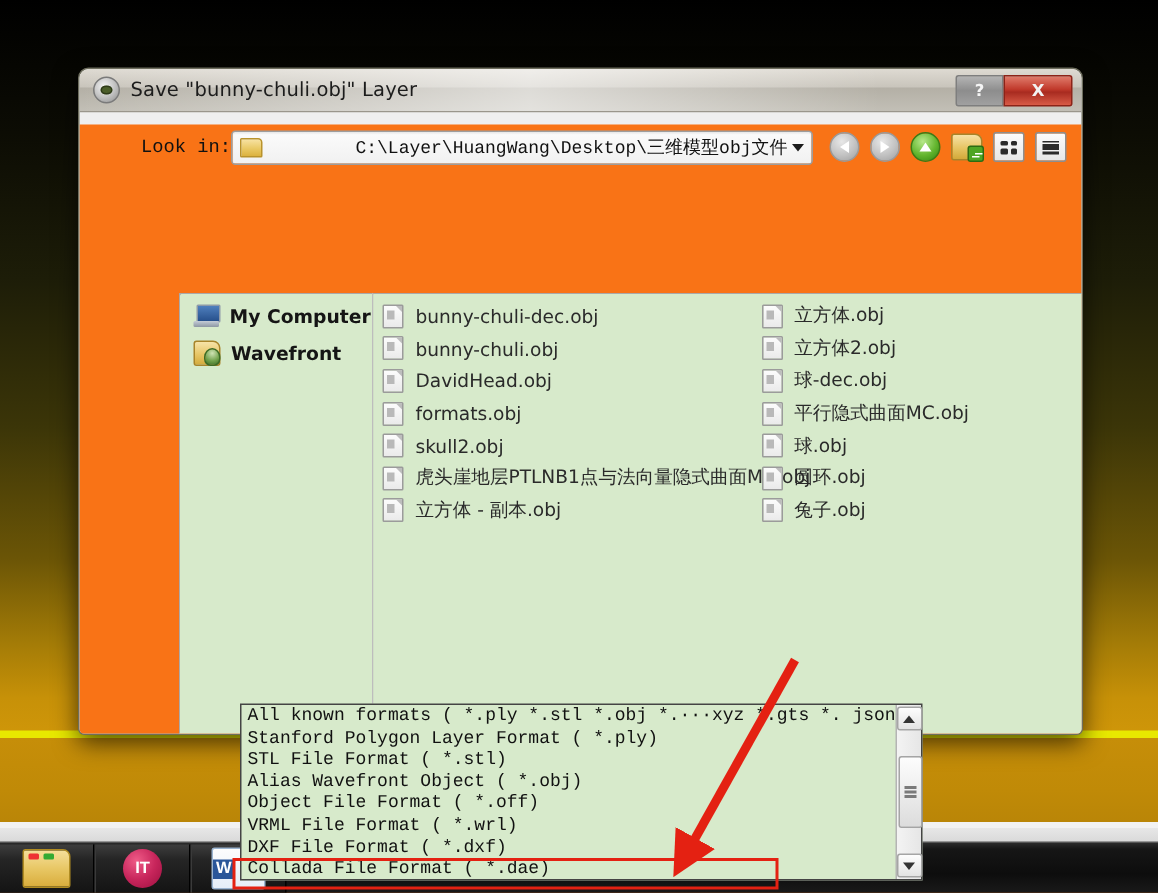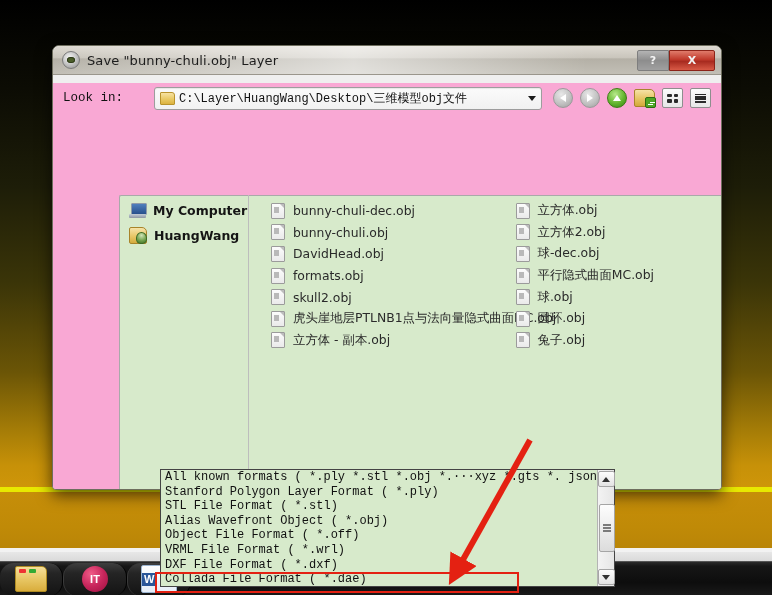--- a/index.html
+++ b/index.html
@@ -70,7 +70,7 @@
   .wb-close{width:44px;background:linear-gradient(180deg,#e07b6b 0%,#c0392b 45%,#a82b20 55%,#d85a46 100%);
     border-color:#8c2318;border-radius:0 2px 2px 0;}
 
-  #dlg-body{position:relative;height:414px;background:#f9a8d4;padding:0;}
+  #dlg-body{position:relative;height:414px;background:#f97316;padding:0;text-align:right;}
 
   
   #lookin-row{display:flex;align-items:center;height:30px;margin:8px 10px 0 10px;}

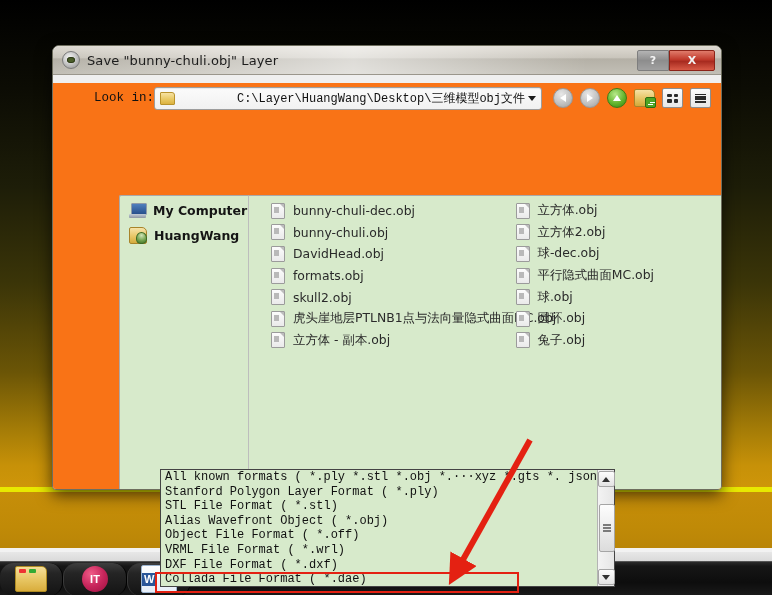--- a/index.html
+++ b/index.html
@@ -126,7 +126,7 @@
 
   #listpane{flex:1;background:#d7eacb;border:1px solid #a9a9a9;border-left:1px solid #bdbdbd;
     border-radius:0 2px 2px 0;position:relative;overflow:hidden;
-    column-count:2;column-gap:0;padding:4px 0 0 16px;}
+    column-count:2;column-gap:0;padding:4px 0 0 0;}
   .f-item{display:flex;align-items:center;height:21.6px;gap:8px;break-inside:avoid;padding-left:6px;}
   .f-ic{width:12px;height:14px;flex:none;position:relative;
     background:linear-gradient(180deg,#fcfcfc 0%,#eaeaea 100%);border:1px solid #9b9b9b;border-radius:1px;}

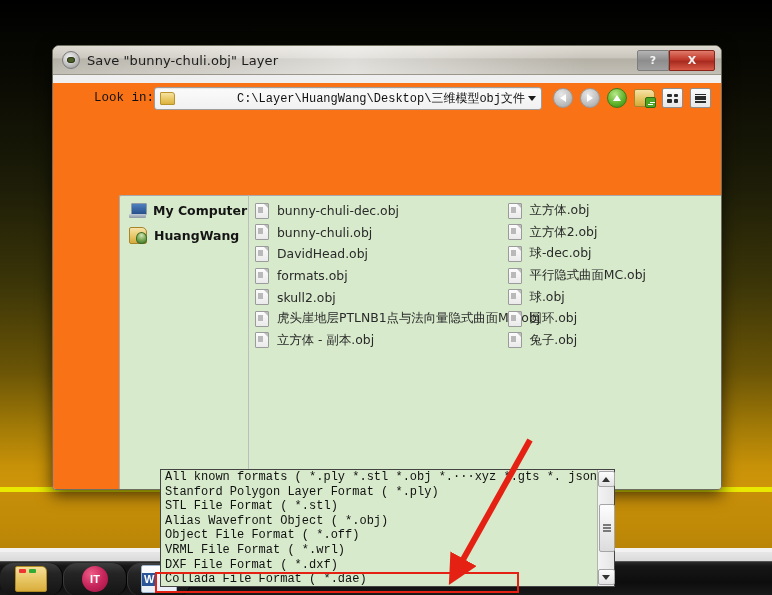--- a/index.html
+++ b/index.html
@@ -248,7 +248,7 @@
         </div>
         <div class="side-item">
           <div class="ic-userfolder"></div>
-          <div class="side-label">HuangWang</div>
+          <div class="side-label">Wavefront</div>
         </div>
       </div>
       <div id="listpane">

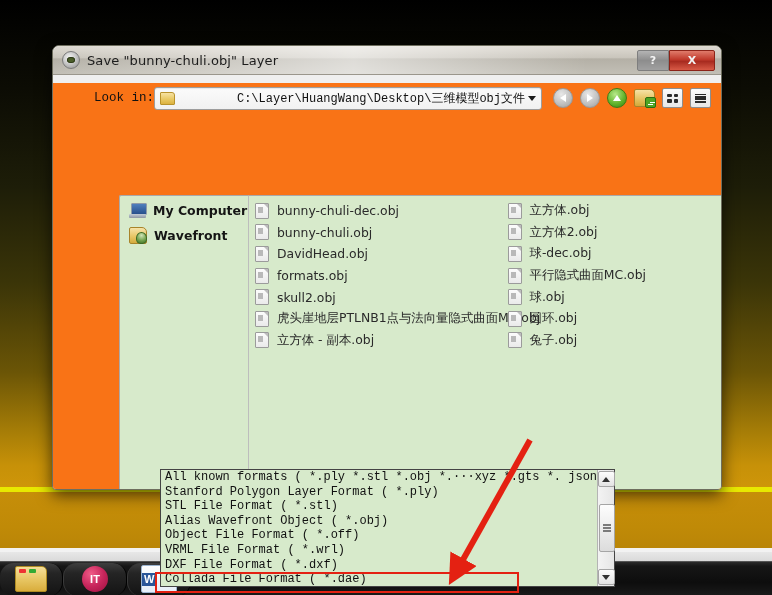--- a/index.html
+++ b/index.html
@@ -29,7 +29,7 @@
     border-top:1px solid #555;display:flex;align-items:center;z-index:5;}
   .tb-btn{width:62px;height:33px;display:flex;align-items:center;justify-content:center;
     border-right:1px solid #000;border-left:1px solid #3a3a3a;position:relative;
-    background:linear-gradient(180deg,#3e3e3e 0%,#252525 30%,#131313 100%);border-radius:14px;}
+    background:linear-gradient(180deg,#3e3e3e 0%,#252525 30%,#131313 100%);}
   .tb-btn:first-child{border-left:none;}
   .tb-folder{width:30px;height:24px;background:linear-gradient(180deg,#f5df9a 0%,#e8c765 50%,#d9ad3c 100%);
     border:1px solid #b08c22;border-radius:2px 5px 2px 2px;position:relative;}

